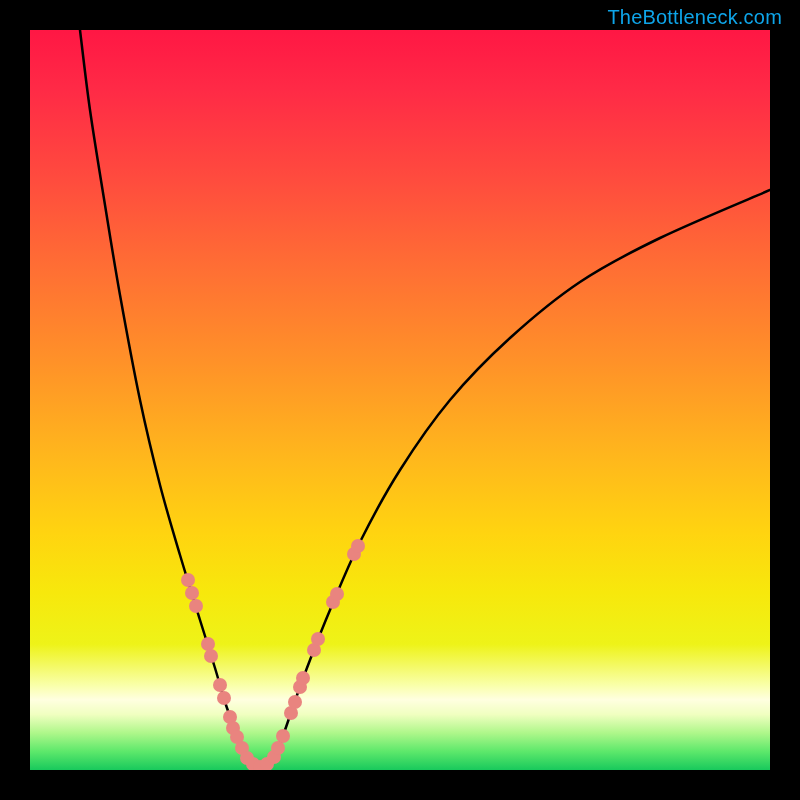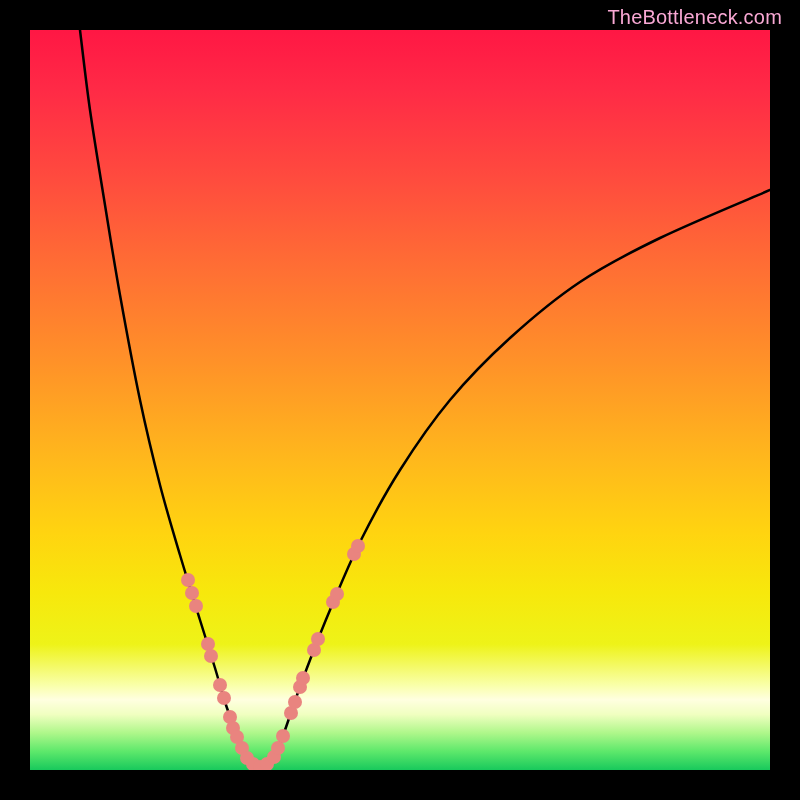--- a/index.html
+++ b/index.html
@@ -33,7 +33,7 @@
     position: absolute;
     top: 6px;
     right: 18px;
-    color: #f9a8d4;
+    color: #0ea5e9;
     font-size: 20px;
     letter-spacing: 0.2px;
     font-weight: 400;

